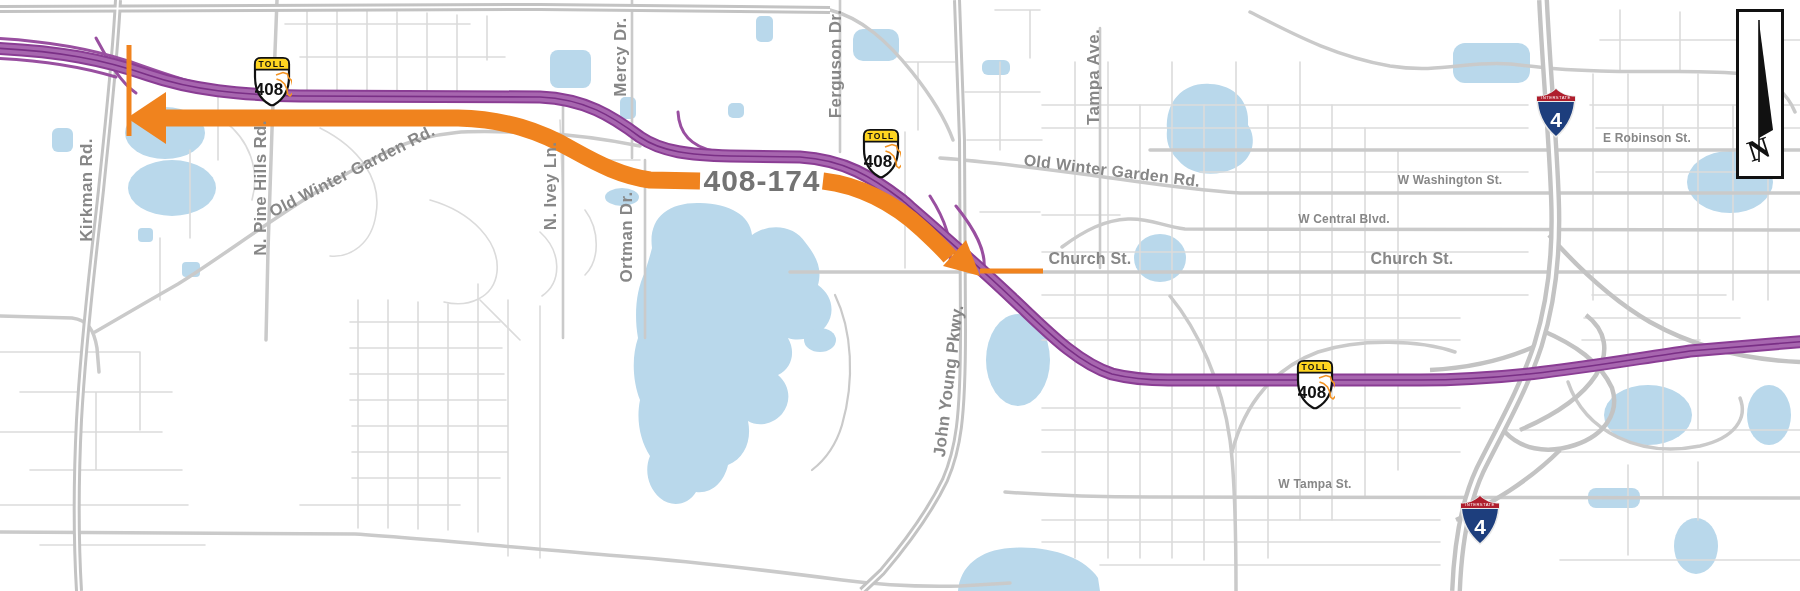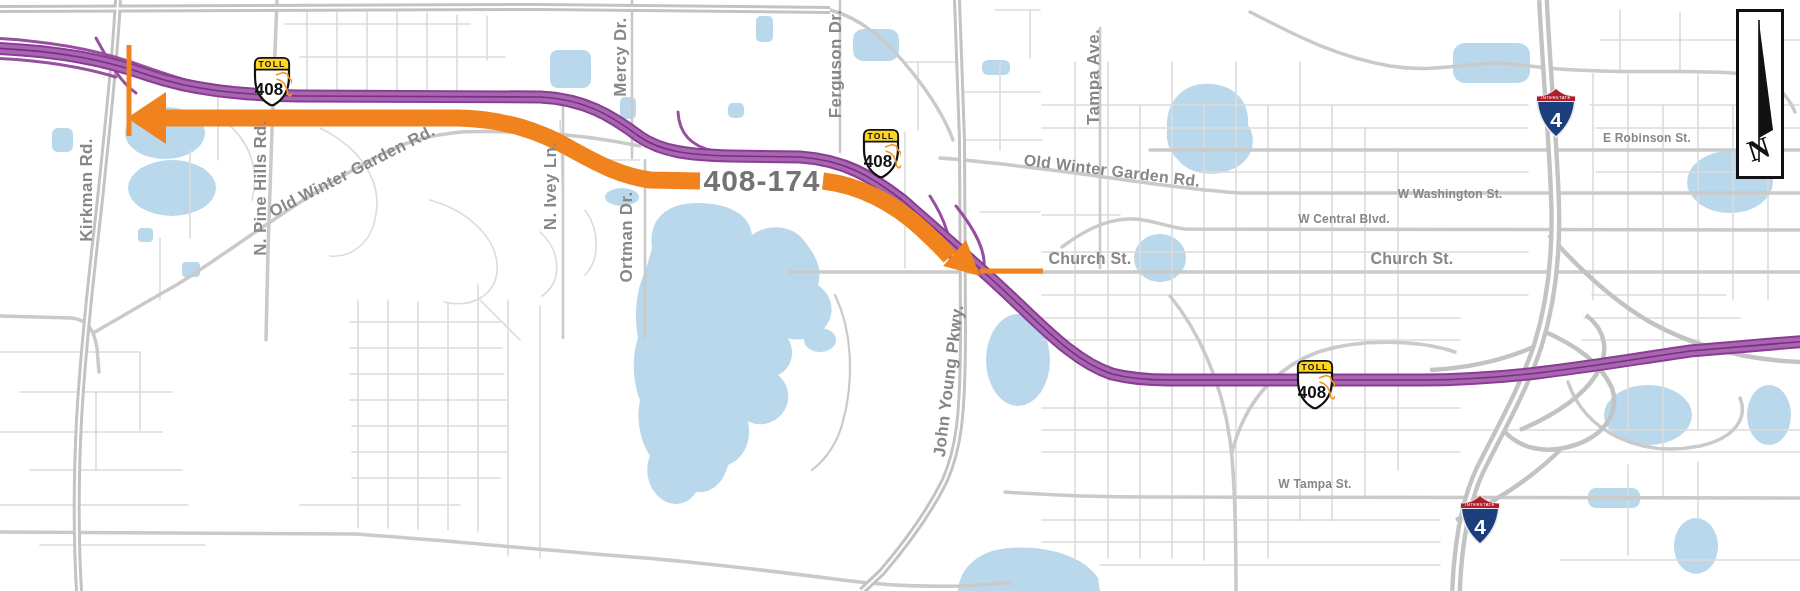--- a/index.html
+++ b/index.html
@@ -192,7 +192,7 @@
 <div class="street-label" style="left:949px;top:381px;transform:translate(-50%,-50%) rotate(-83deg);">John Young Pkwy.</div>
 <div class="street-label sm" style="left:1090px;top:259px;font-size:16px;transform:translate(-50%,-50%);">Church St.</div>
 <div class="street-label sm" style="left:1412px;top:259px;font-size:16px;transform:translate(-50%,-50%);">Church St.</div>
-<div class="street-label sm" style="left:1450px;top:194px;transform:translate(-50%,-50%);">W Washington St.</div>
+<div class="street-label sm" style="left:1450px;top:180px;transform:translate(-50%,-50%);">W Washington St.</div>
 <div class="street-label sm" style="left:1344px;top:219px;transform:translate(-50%,-50%);">W Central Blvd.</div>
 <div class="street-label sm" style="left:1647px;top:138px;transform:translate(-50%,-50%);">E Robinson St.</div>
 <div class="street-label sm" style="left:1315px;top:484px;transform:translate(-50%,-50%);">W Tampa St.</div>

